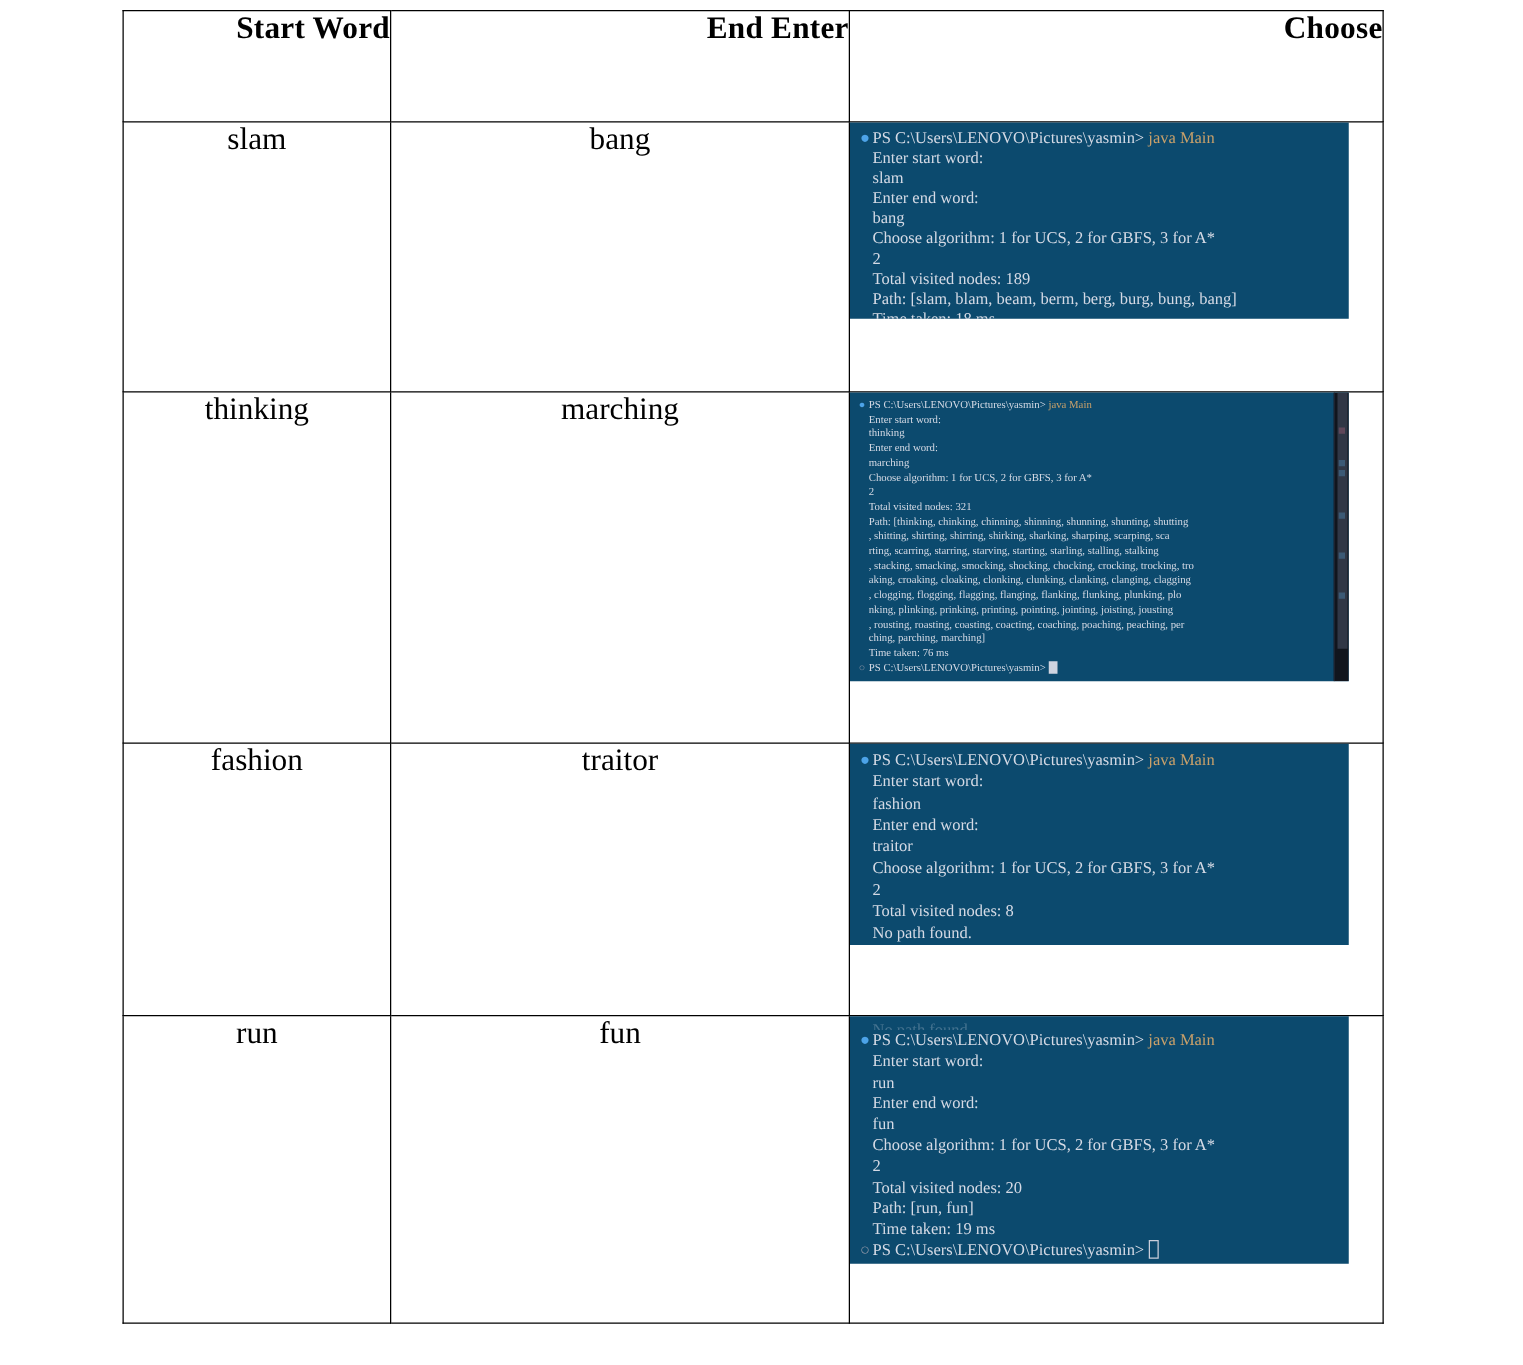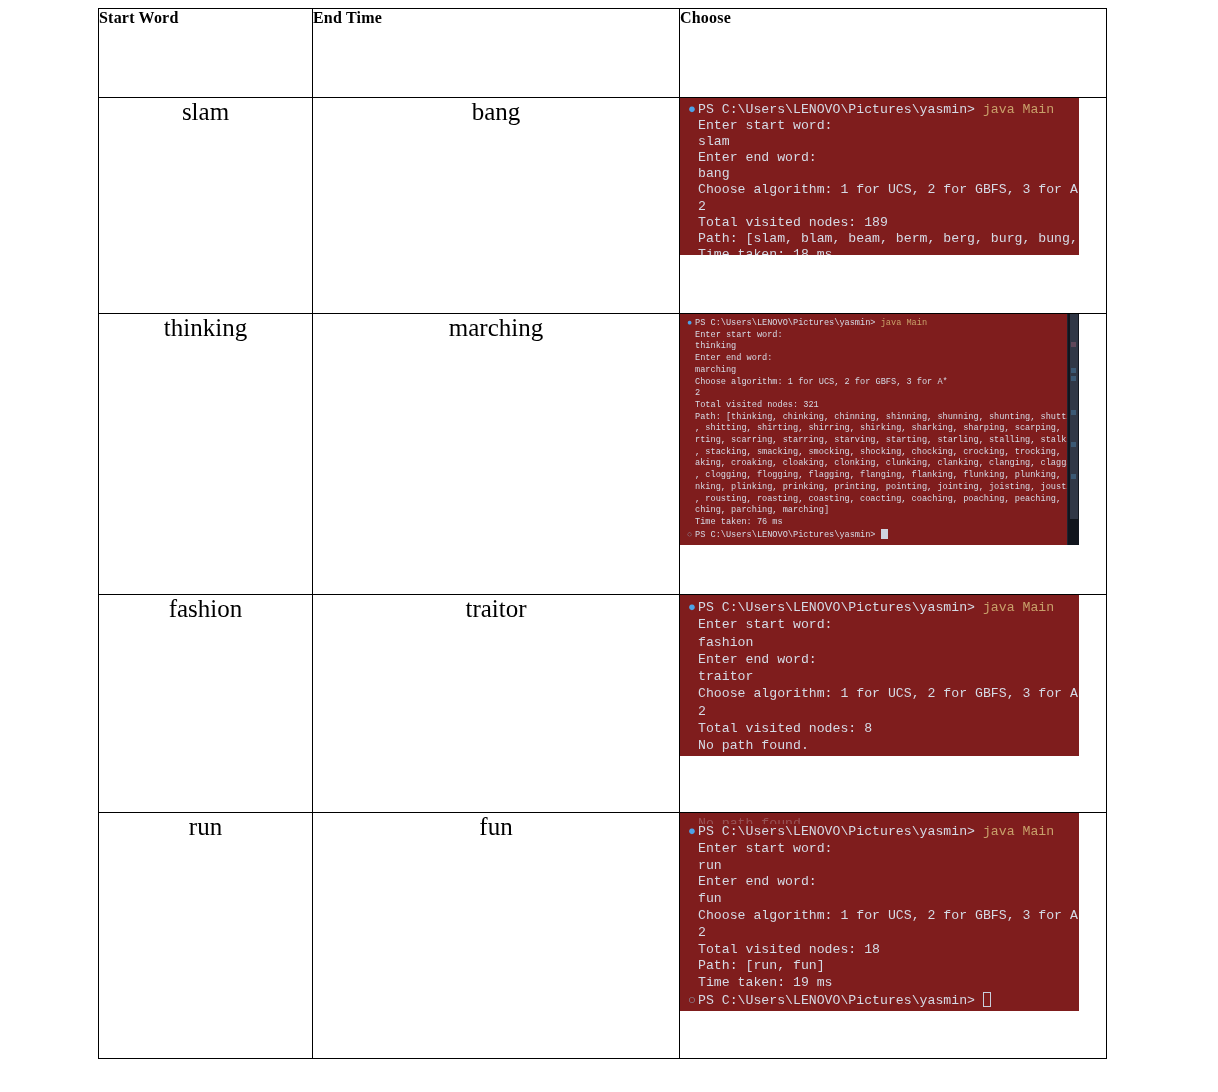--- a/index.html
+++ b/index.html
@@ -25,11 +25,11 @@
 
   th.hdr{
     height:88px;
-    text-align:left;
+    text-align:right;
     vertical-align:middle;
     font-family:"Liberation Serif",serif;
     font-weight:bold;
-    font-size:16px;
+    font-size:25px;
     color:#000;
     letter-spacing:.2px;
   }

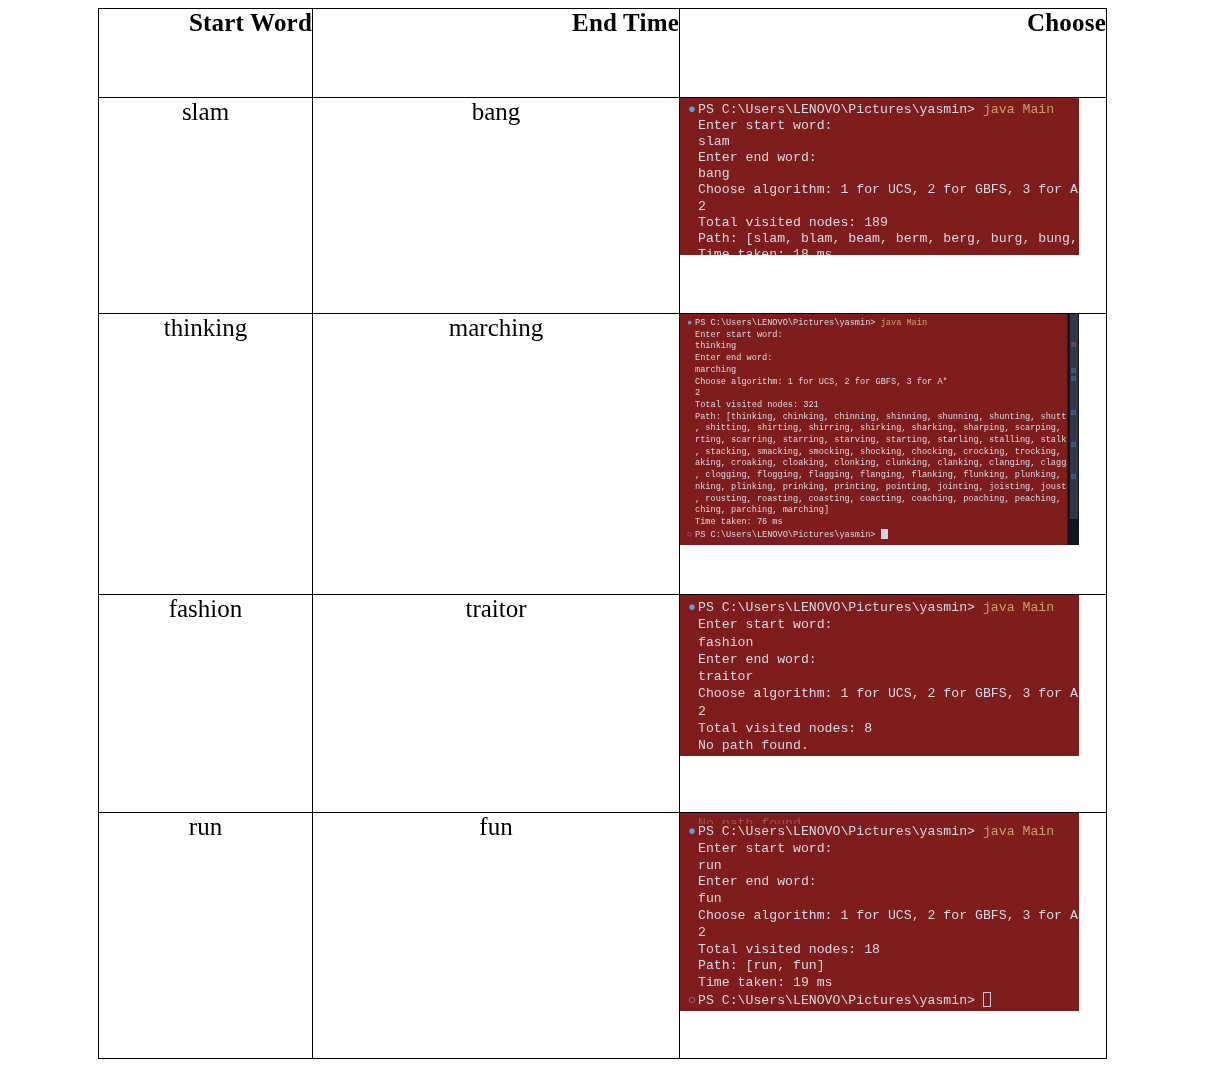--- a/index.html
+++ b/index.html
@@ -120,7 +120,7 @@
     <thead>
       <tr>
         <th class="hdr">Start Word</th>
-        <th class="hdr">End Time</th>
+        <th class="hdr">End Enter</th>
         <th class="hdr">Choose</th>
       </tr>
     </thead>

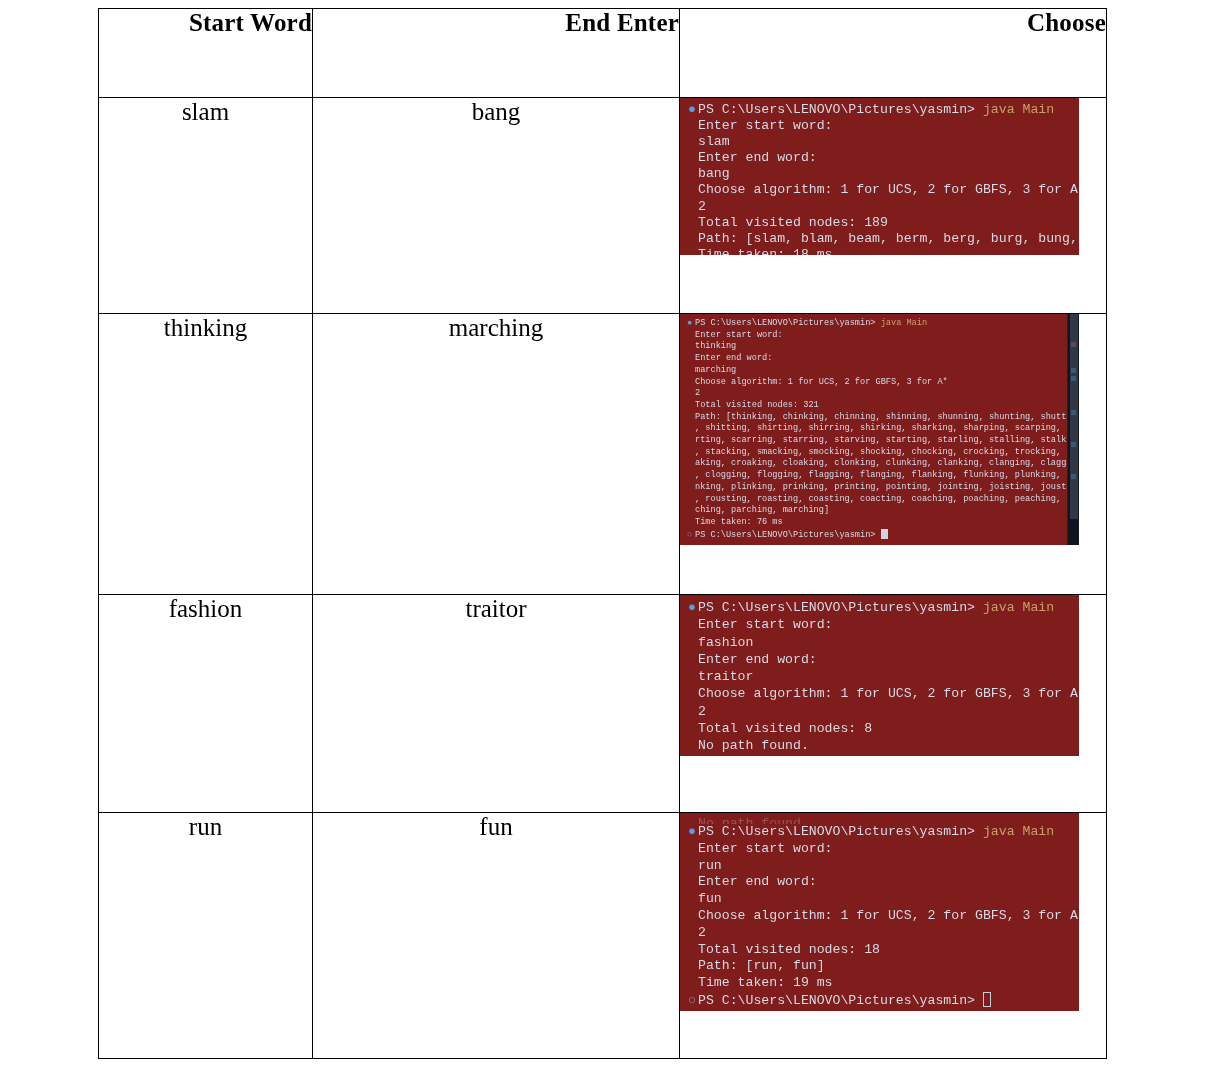--- a/index.html
+++ b/index.html
@@ -45,9 +45,9 @@
 
   
   .term{
-    background:#7f1d1d;
+    background:#0c4a6e;
     color:#d4d9e4;
-    font-family:Liberation Mono, monospace;
+    font-family:Liberation Serif, serif;
     position:relative;
     overflow:hidden;
     box-sizing:border-box;

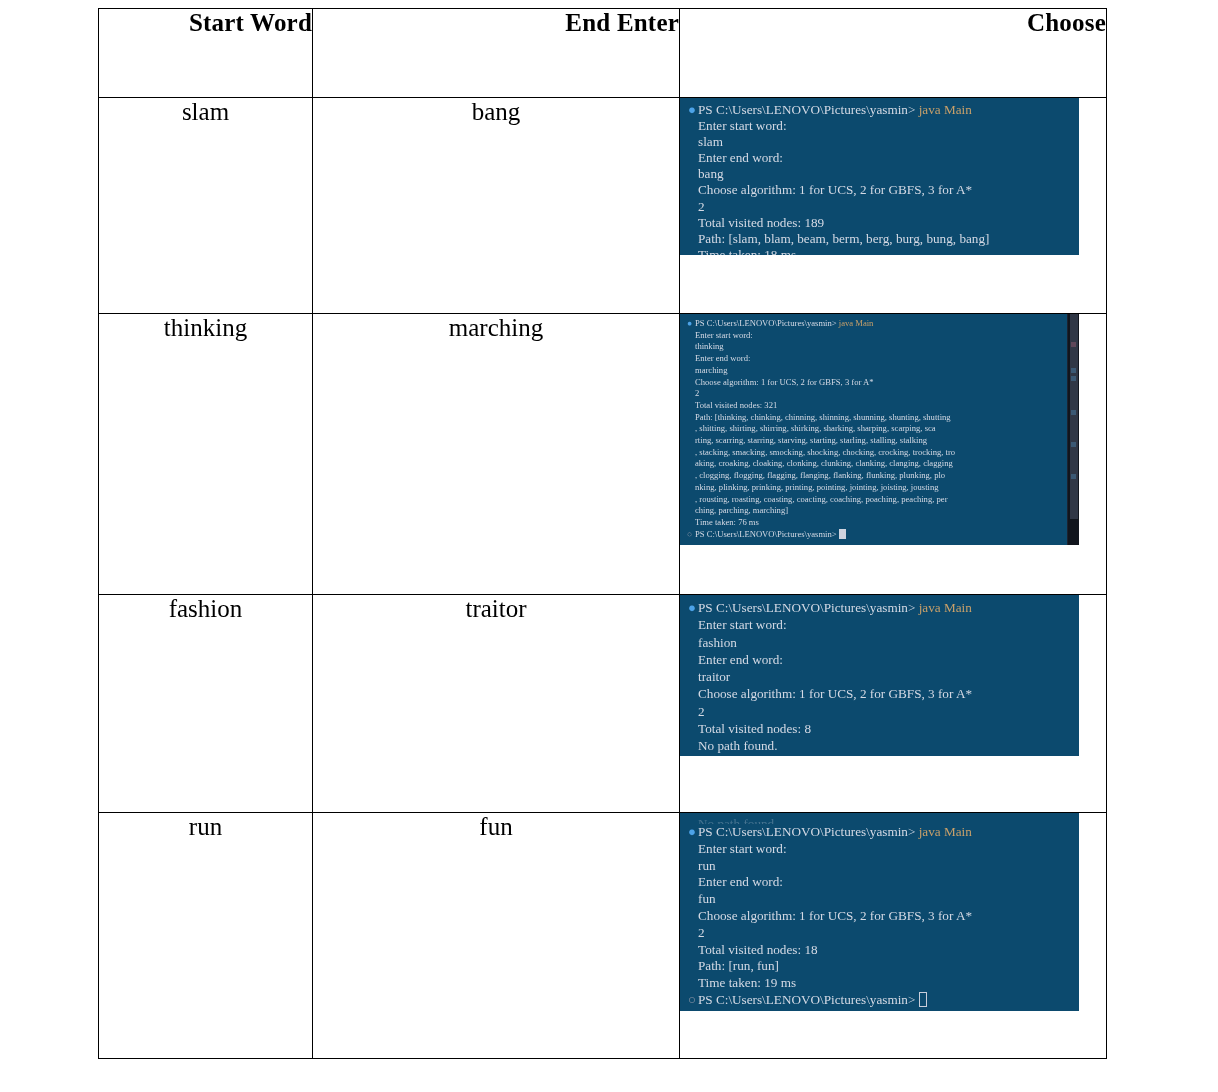--- a/index.html
+++ b/index.html
@@ -213,7 +213,7 @@
             <div class="ln"><span class="bullet"> </span><span>fun</span></div>
             <div class="ln"><span class="bullet"> </span><span>Choose algorithm: 1 for UCS, 2 for GBFS, 3 for A*</span></div>
             <div class="ln"><span class="bullet"> </span><span>2</span></div>
-            <div class="ln"><span class="bullet"> </span><span>Total visited nodes: 18</span></div>
+            <div class="ln"><span class="bullet"> </span><span>Total visited nodes: 20</span></div>
             <div class="ln"><span class="bullet"> </span><span>Path: [run, fun]</span></div>
             <div class="ln"><span class="bullet"> </span><span>Time taken: 19 ms</span></div>
             <div class="ln"><span class="bullet dotring">○</span><span>PS C:\Users\LENOVO\Pictures\yasmin&gt;</span> <span class="cursor"></span></div>

